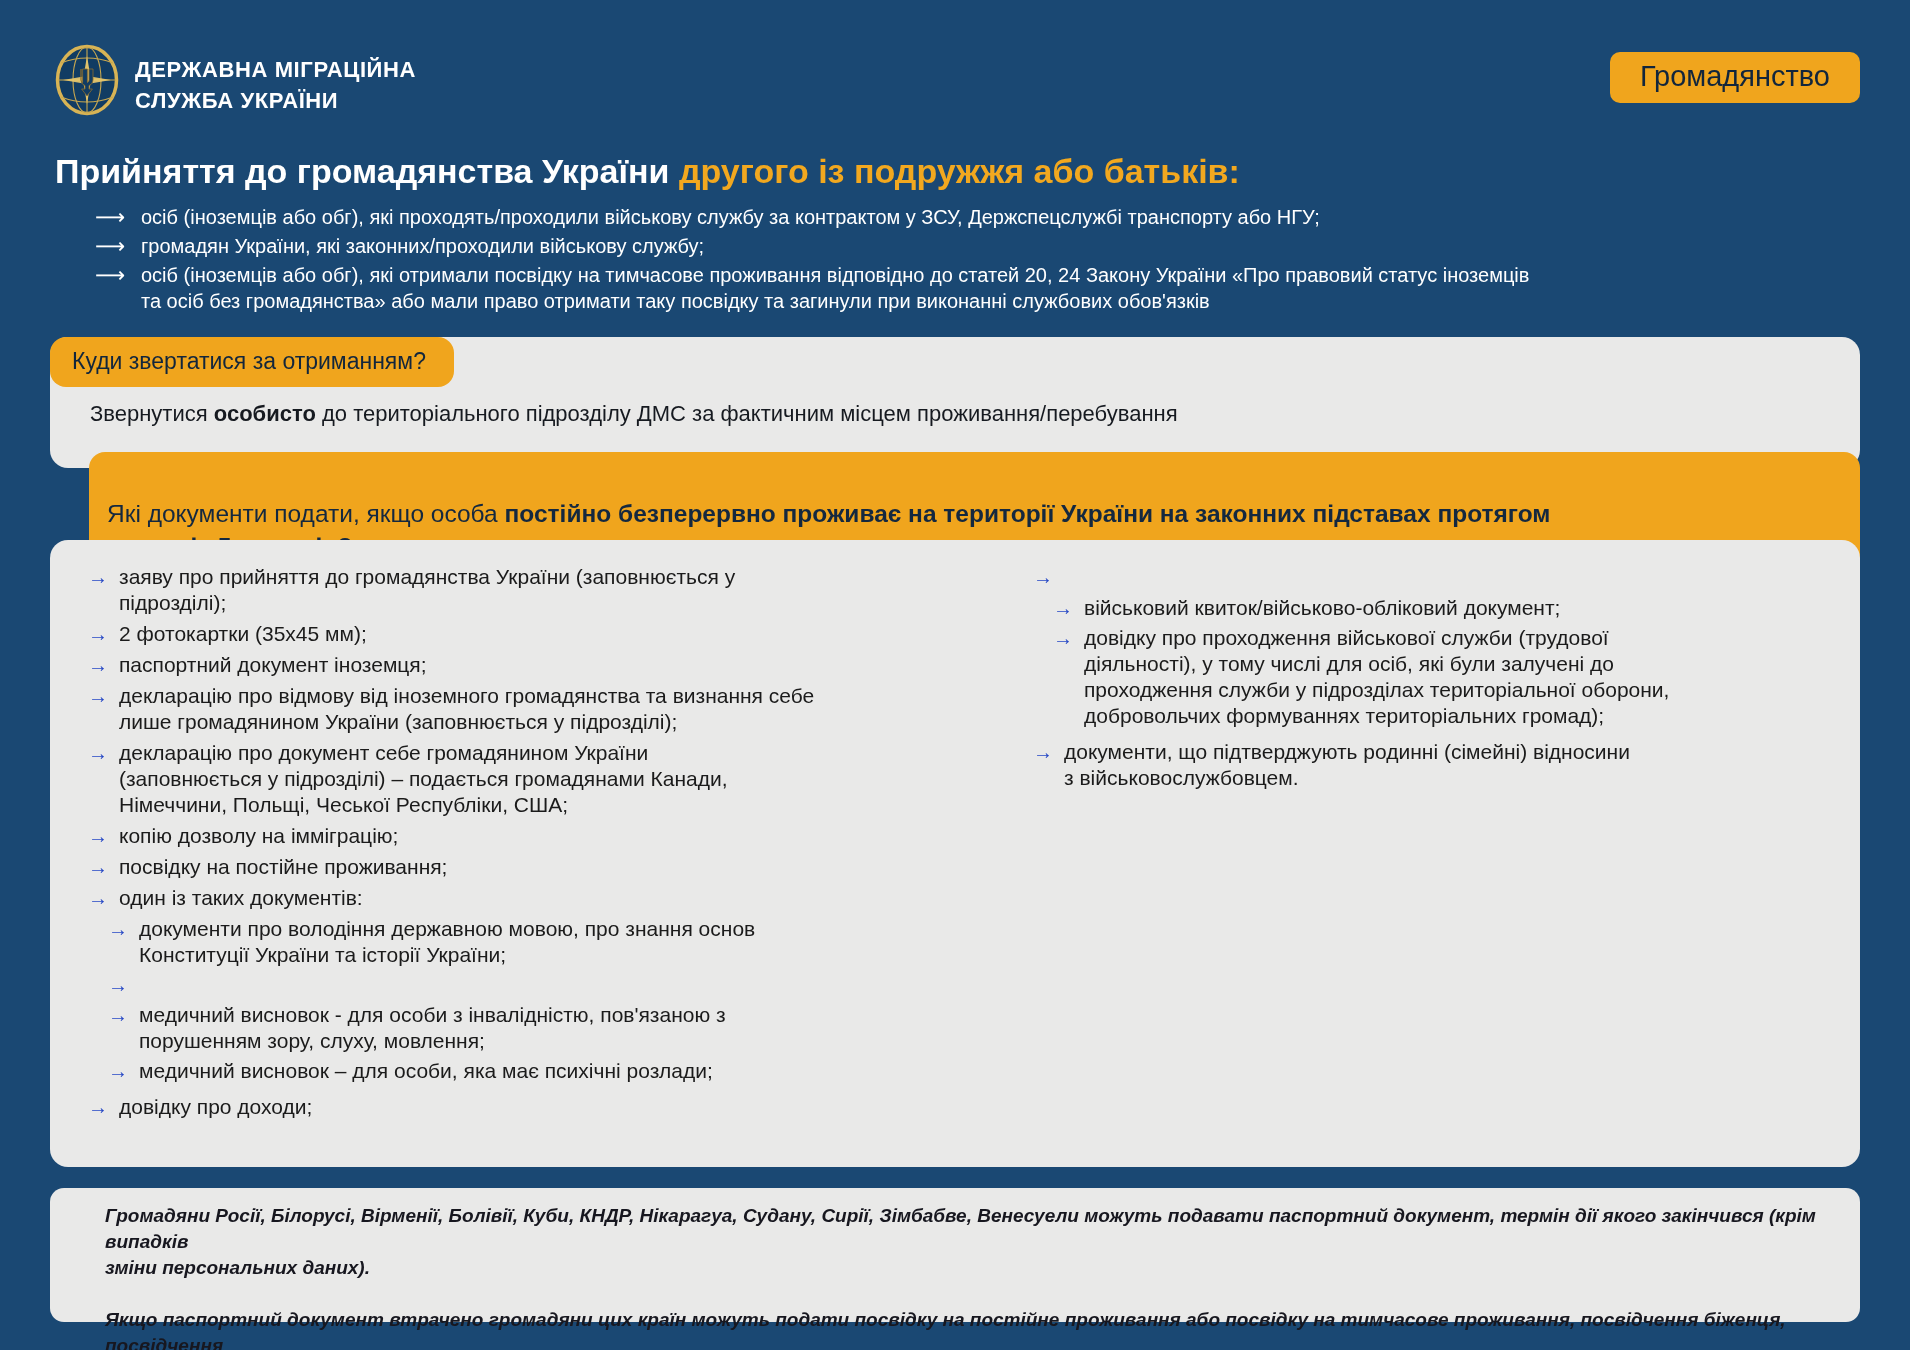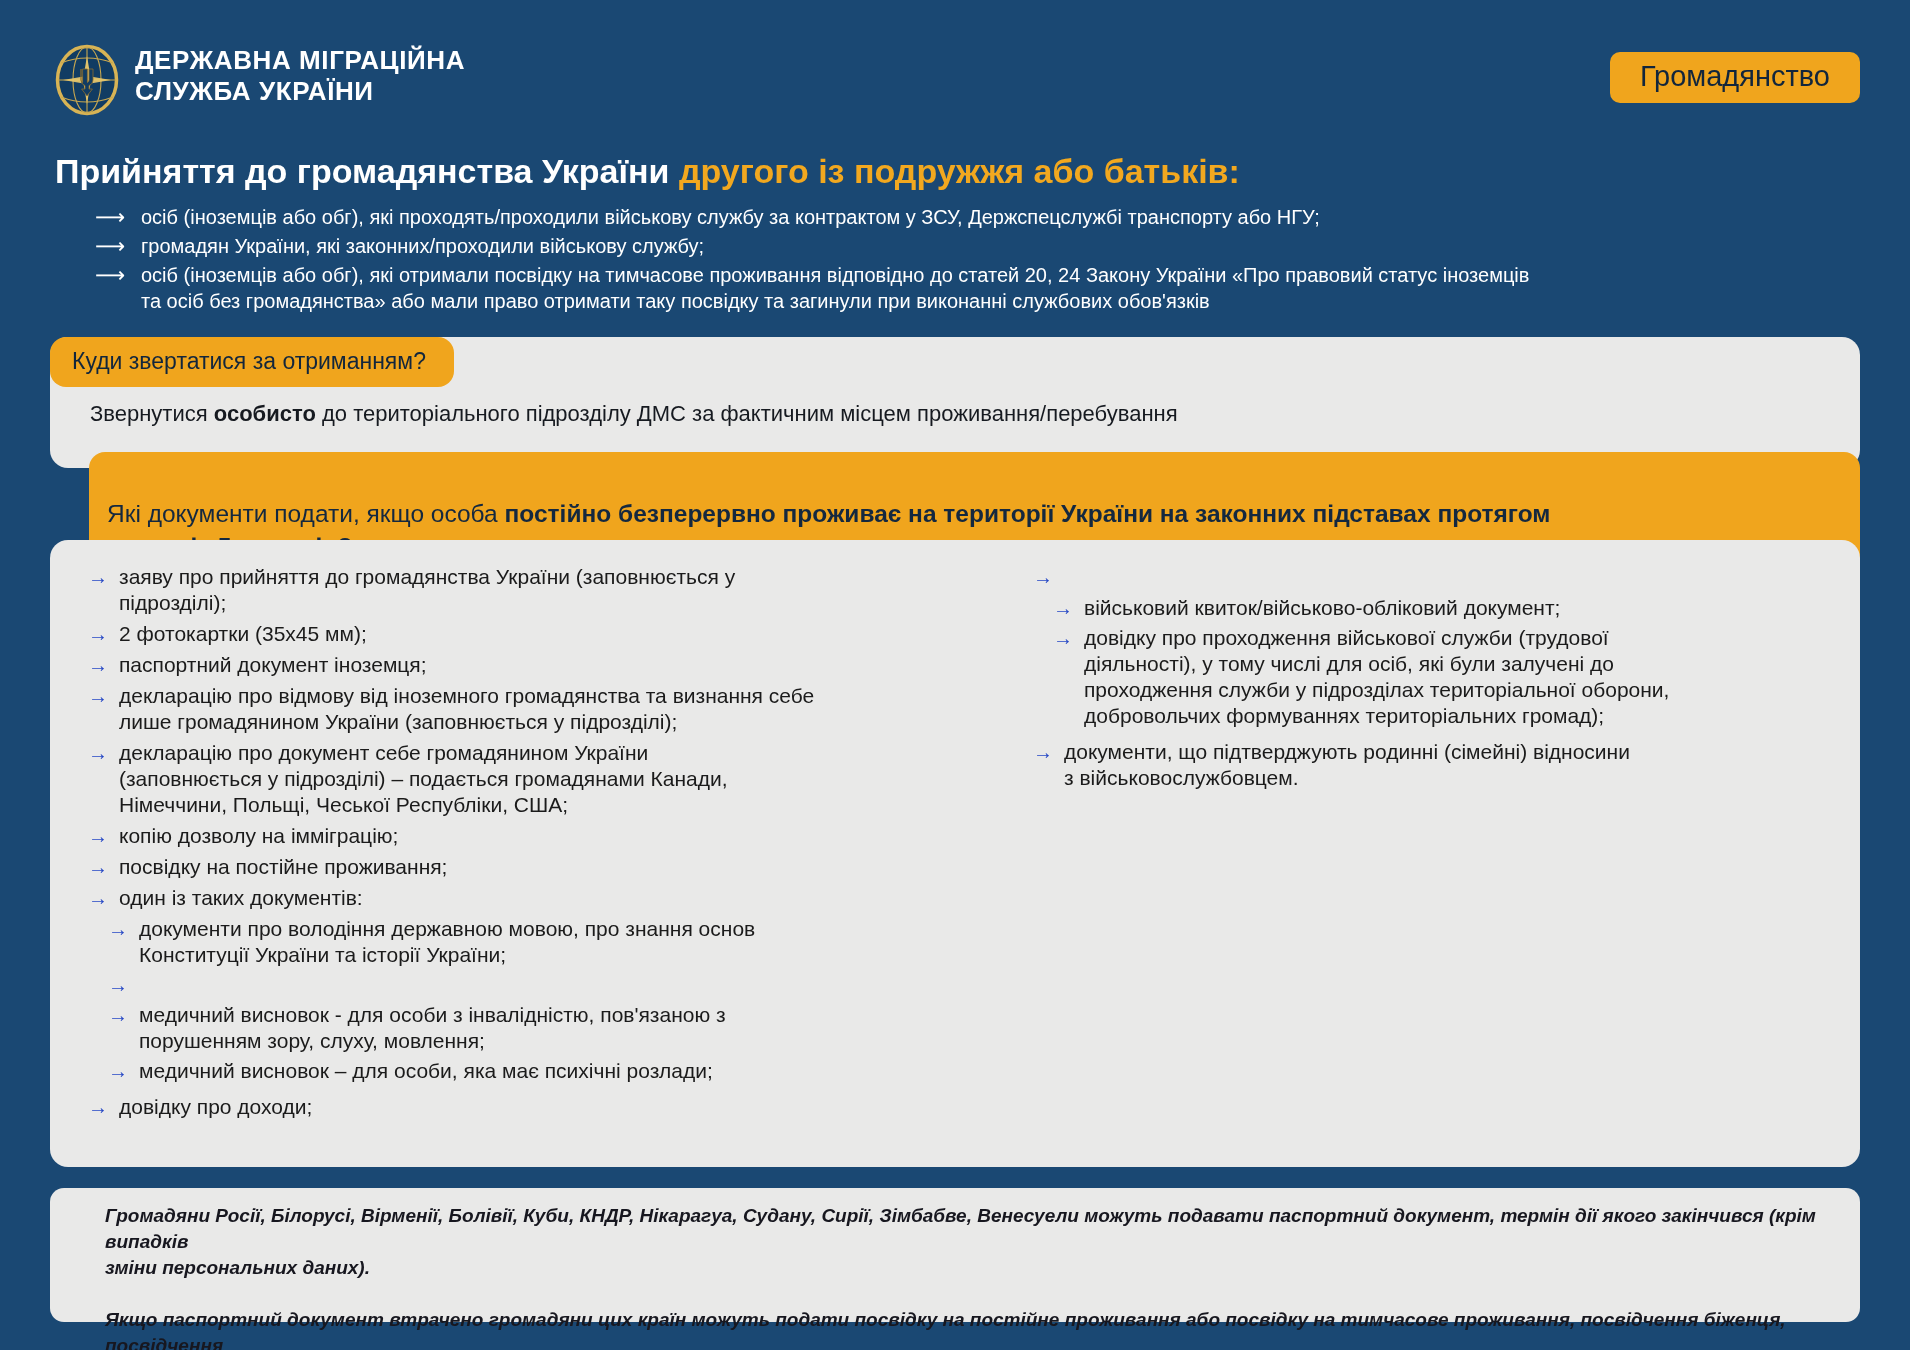--- a/index.html
+++ b/index.html
@@ -15,7 +15,7 @@
   
   .header{position:absolute;top:44px;left:55px;right:50px;display:flex;align-items:flex-start;}
   .logo{width:64px;height:72px;flex:0 0 64px;}
-  .org-name{margin:1px 0 0 16px;color:var(--white);font-size:26px;font-weight:700;
+  .org-name{margin:10px 0 0 16px;color:var(--white);font-size:22px;font-weight:700;
     line-height:31px;letter-spacing:0.6px;}
   .category-btn{
     margin-left:auto;margin-top:8px;background:var(--orange);color:#12263c;

